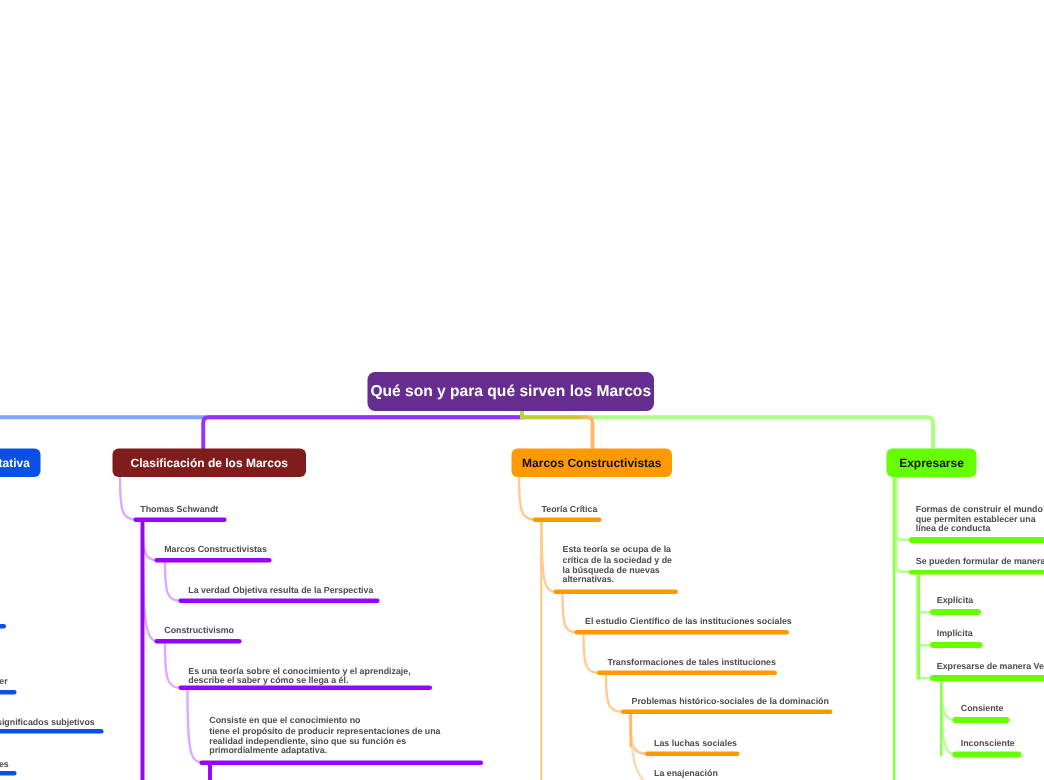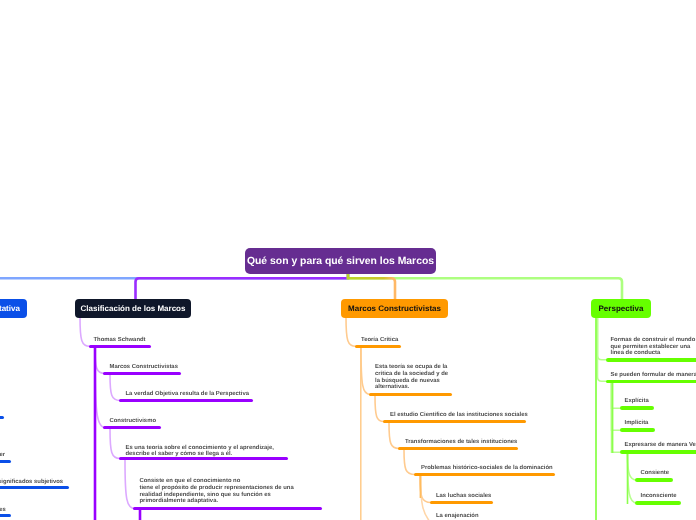--- a/index.html
+++ b/index.html
@@ -83,7 +83,7 @@
   <div class="node" style="left:-81px;top:299px;width:108px;height:18.5px;background:#0A4FE8;color:#fff;font-size:8.0px;">
     <span>Investigación Cualitativa</span>
   </div>
-  <div class="node" style="left:75px;top:299px;width:116px;height:18.5px;background:#0f172a;color:#fff;font-size:8.0px;">
+  <div class="node" style="left:75px;top:299px;width:129px;height:18.5px;background:#7f1d1d;color:#fff;font-size:8.0px;">
     <span>Clasificación de los Marcos</span>
   </div>
   <div class="node" style="left:341px;top:299px;width:107px;height:18.5px;background:#FF9900;color:#111;font-size:8.0px;">

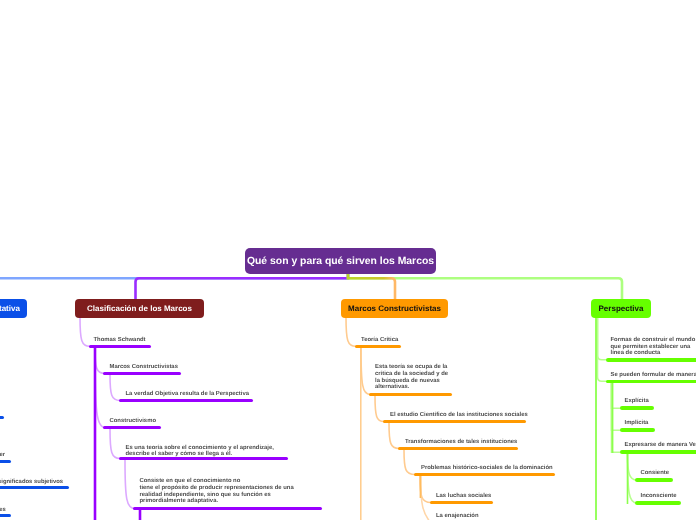--- a/index.html
+++ b/index.html
@@ -90,7 +90,7 @@
     <span>Marcos Constructivistas</span>
   </div>
   <div class="node" style="left:591px;top:299px;width:60px;height:18.5px;background:#66FF00;color:#111;font-size:8.0px;">
-    <span>Perspectiva</span>
+    <span>Expresarse</span>
   </div>
 
   <div class="bar" style="left:-67px;top:415.8px;width:71px;height:3.2px;background:#0A4FE8;"></div>

